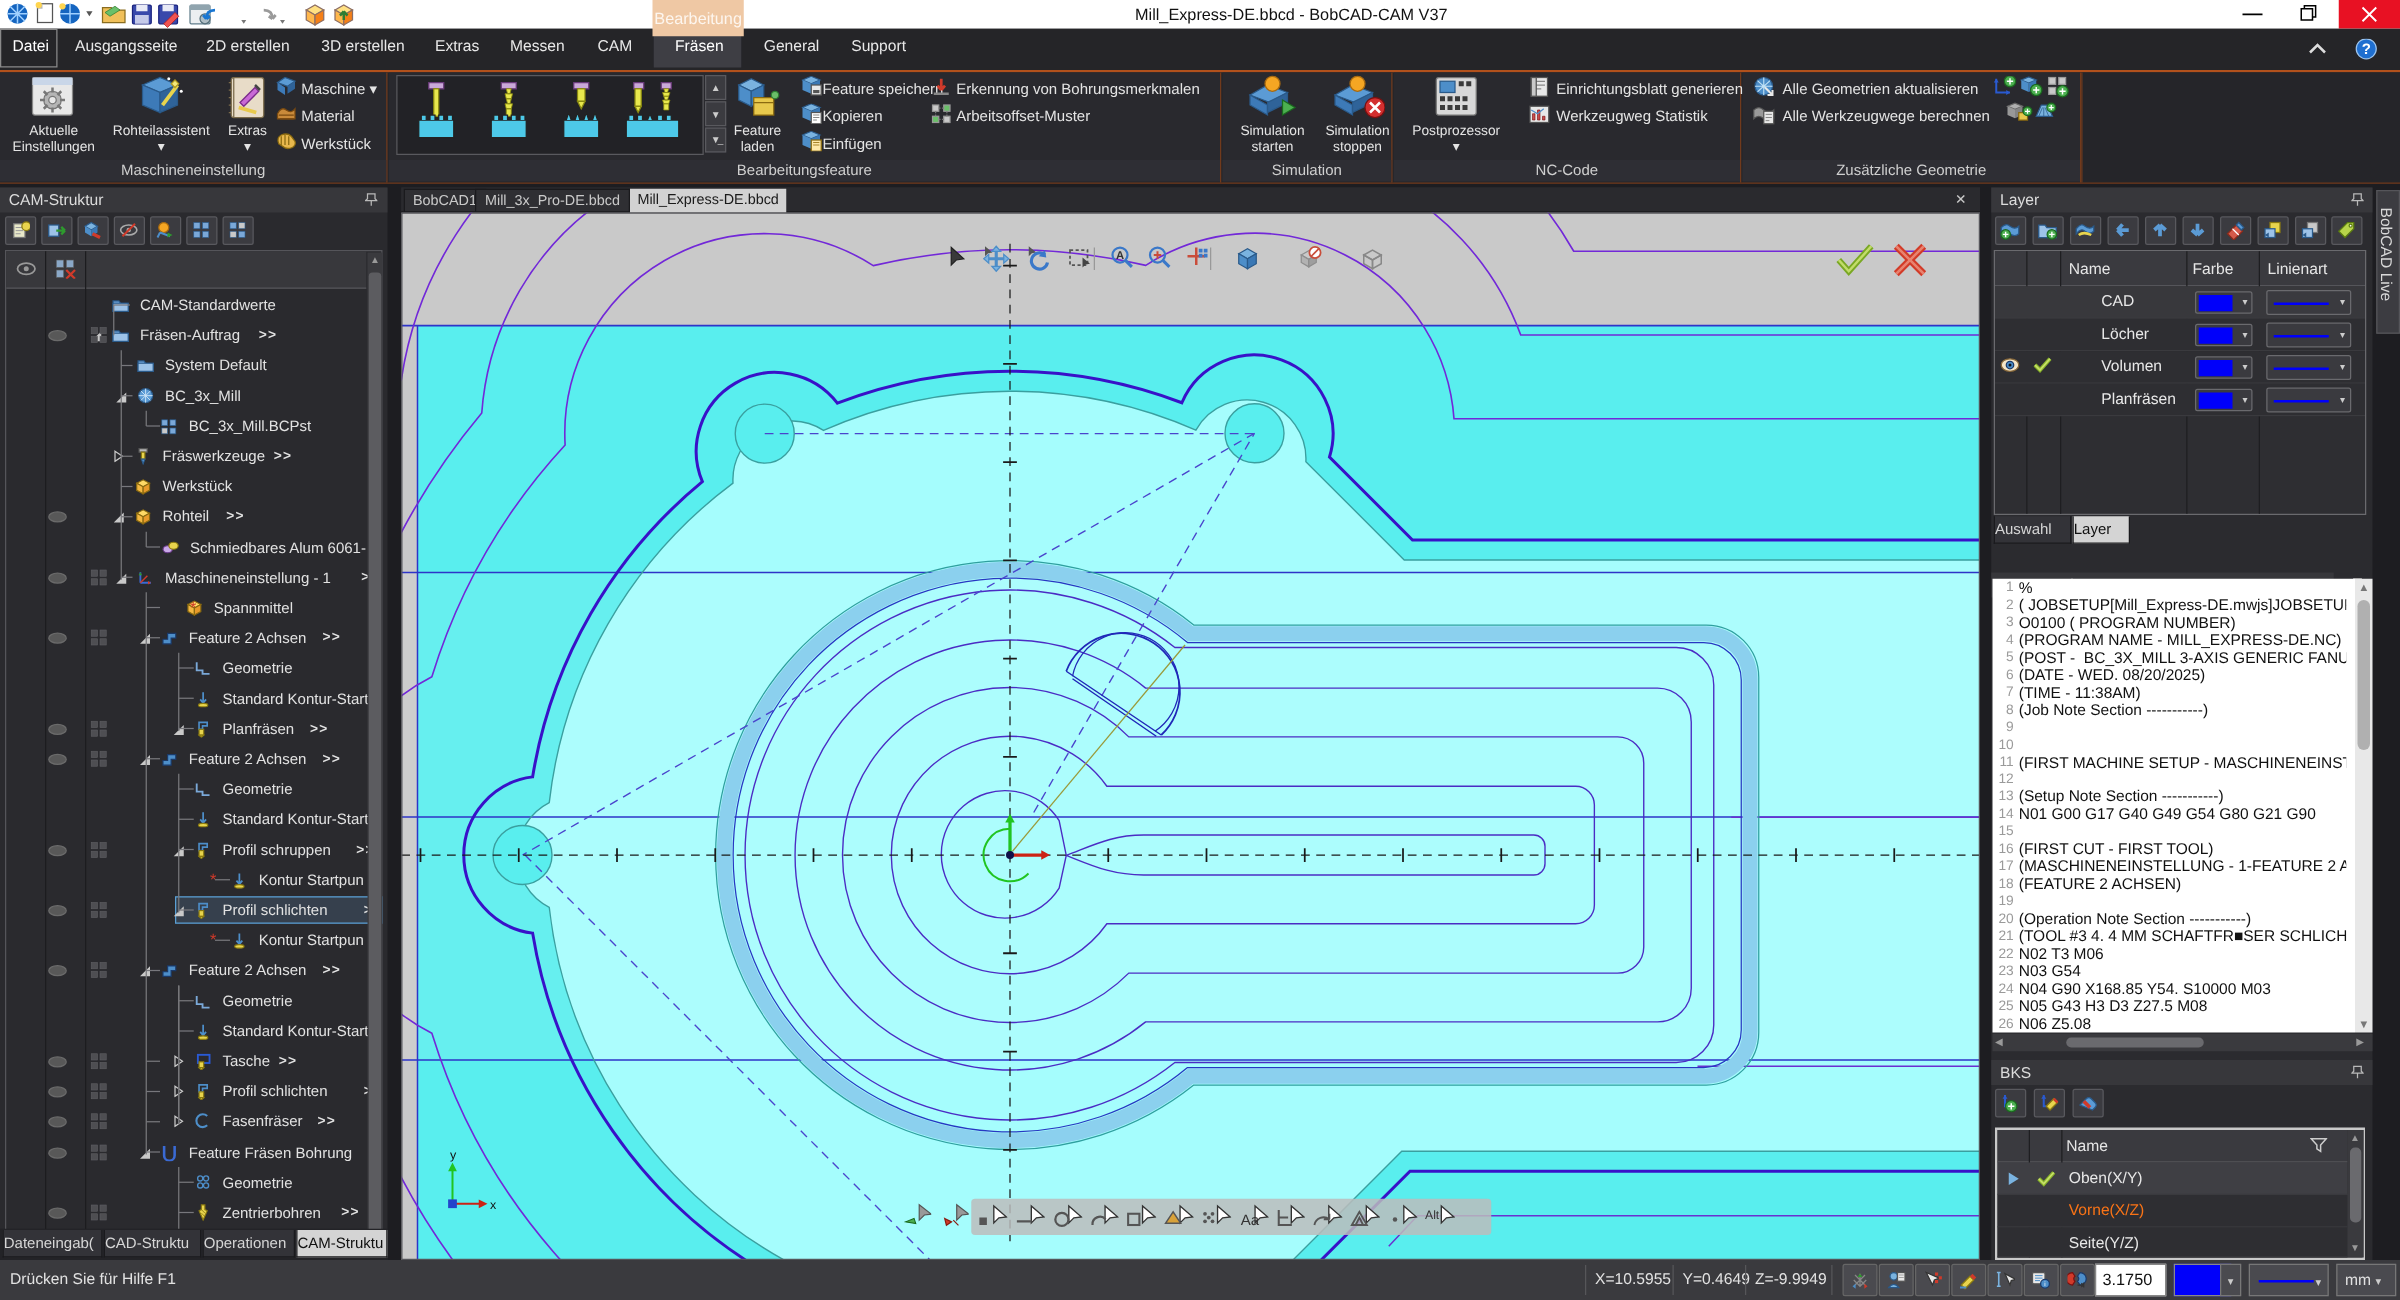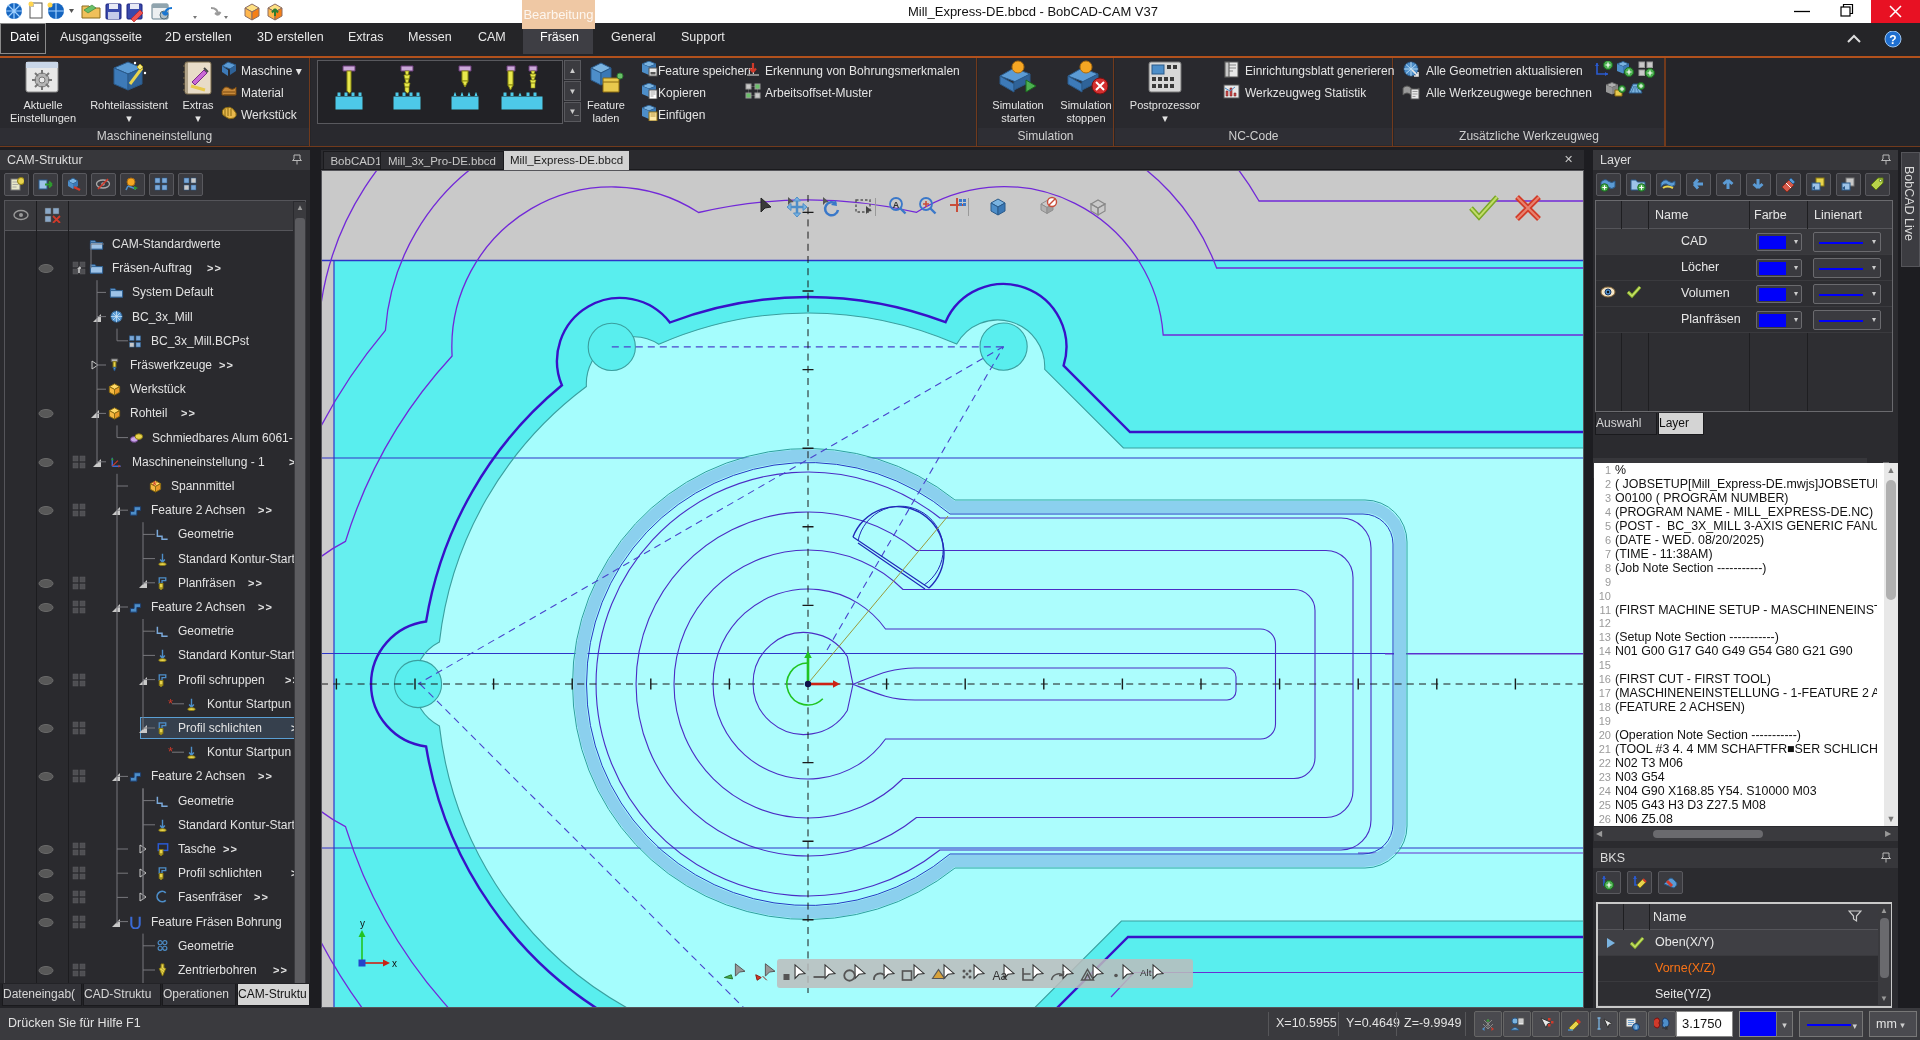--- a/index.html
+++ b/index.html
@@ -242,6 +242,7 @@
           <path d="M6 3.5 h4 M3.5 6 v4 M12.5 6 v4 M6 12.5 h4" stroke="#777" stroke-dasharray="1.5 1"></path>
         </svg>
   <div class="rsmall" style="left:454px;top:28px">Arbeitsoffset-Muster</div>
+  <div class="rlabel">Bearbeitungsfeature</div>
  </div>
  <div class="rgroup" style="left:978px;width:136px">
   <svg class="abs" style="left:18px;top:2px" width="44" height="36" viewBox="0 0 44 36">

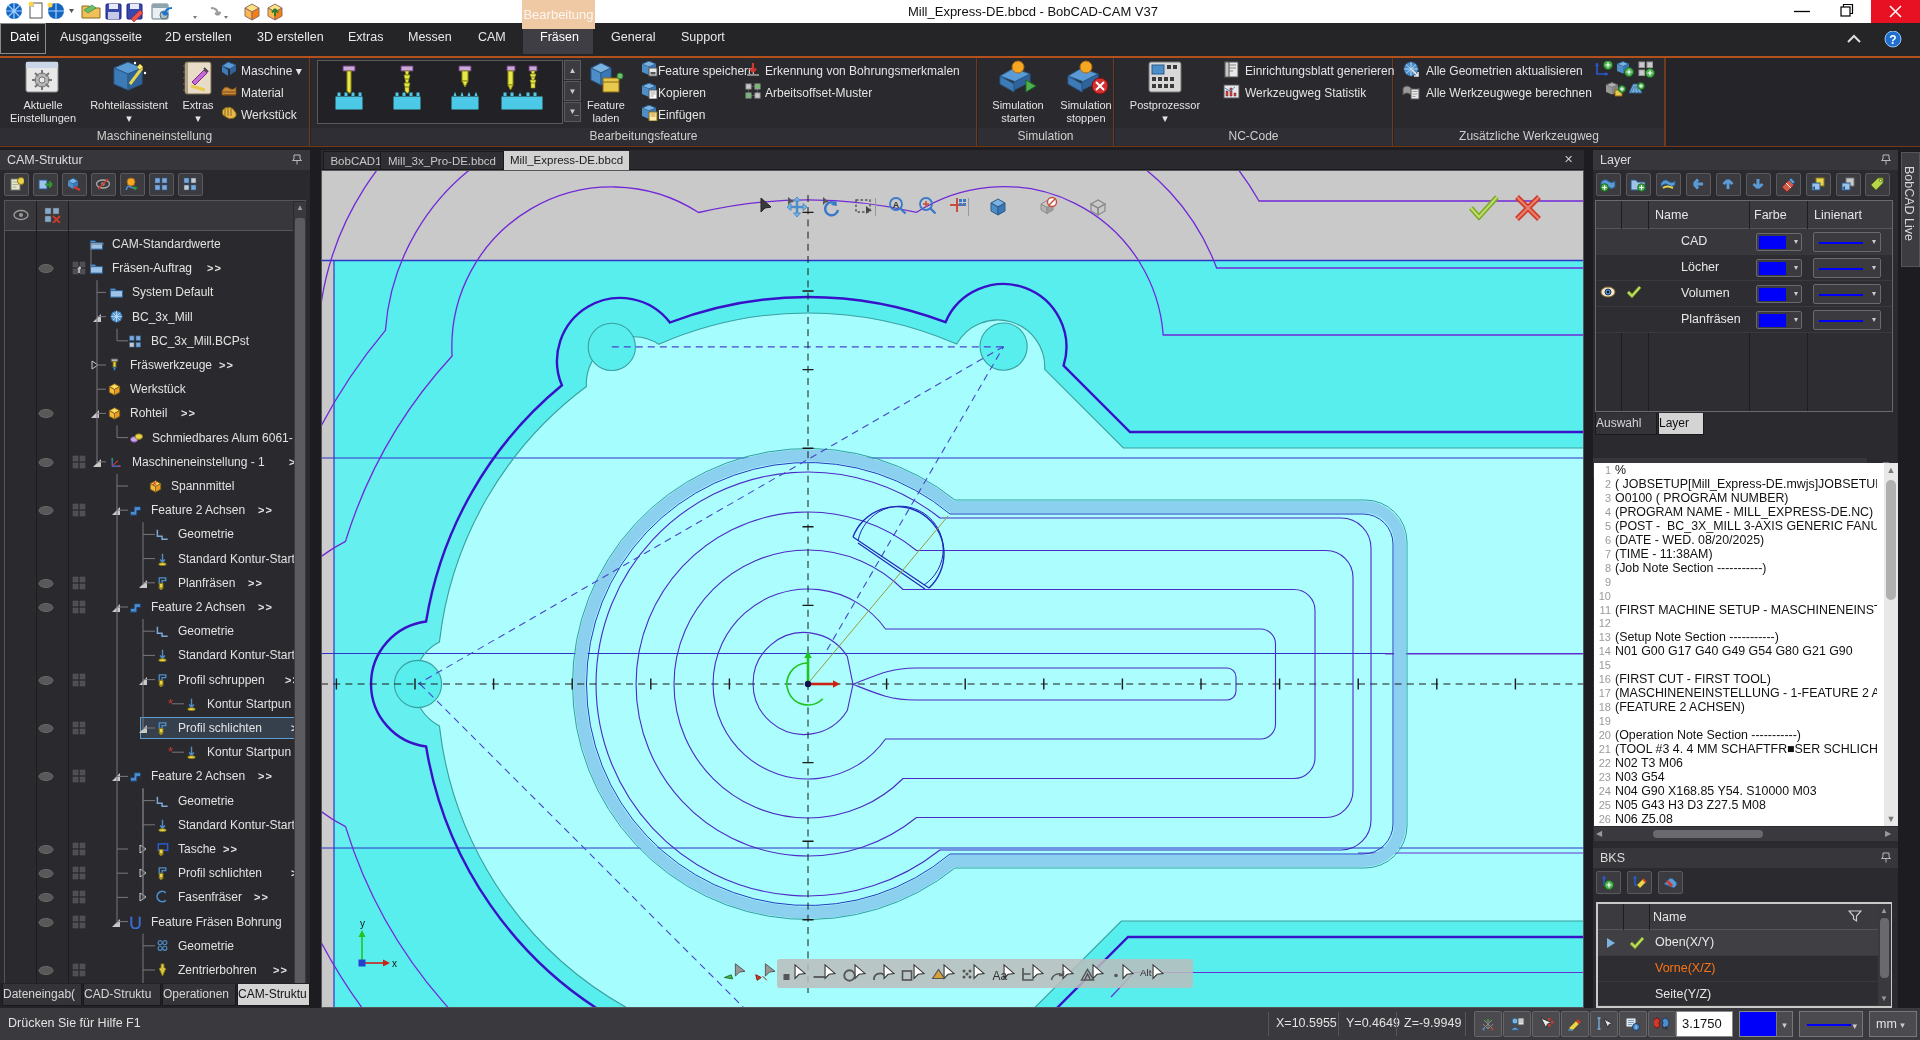--- a/index.html
+++ b/index.html
@@ -347,7 +347,7 @@
             <path d="M13 2 v4 M11 4 h4" stroke="#fff" stroke-width="1"></path>
           </g>
   </svg>
-  <div class="rlabel">Zusätzliche Werkzeugweg</div>
+  <div class="rlabel">Zusätzliche Geometrie</div>
  </div>
  <div class="abs" style="left:1665px;top:0;width:255px;height:88px;background:#252529;border-left:1px solid #713a1c"></div>
 </div>

